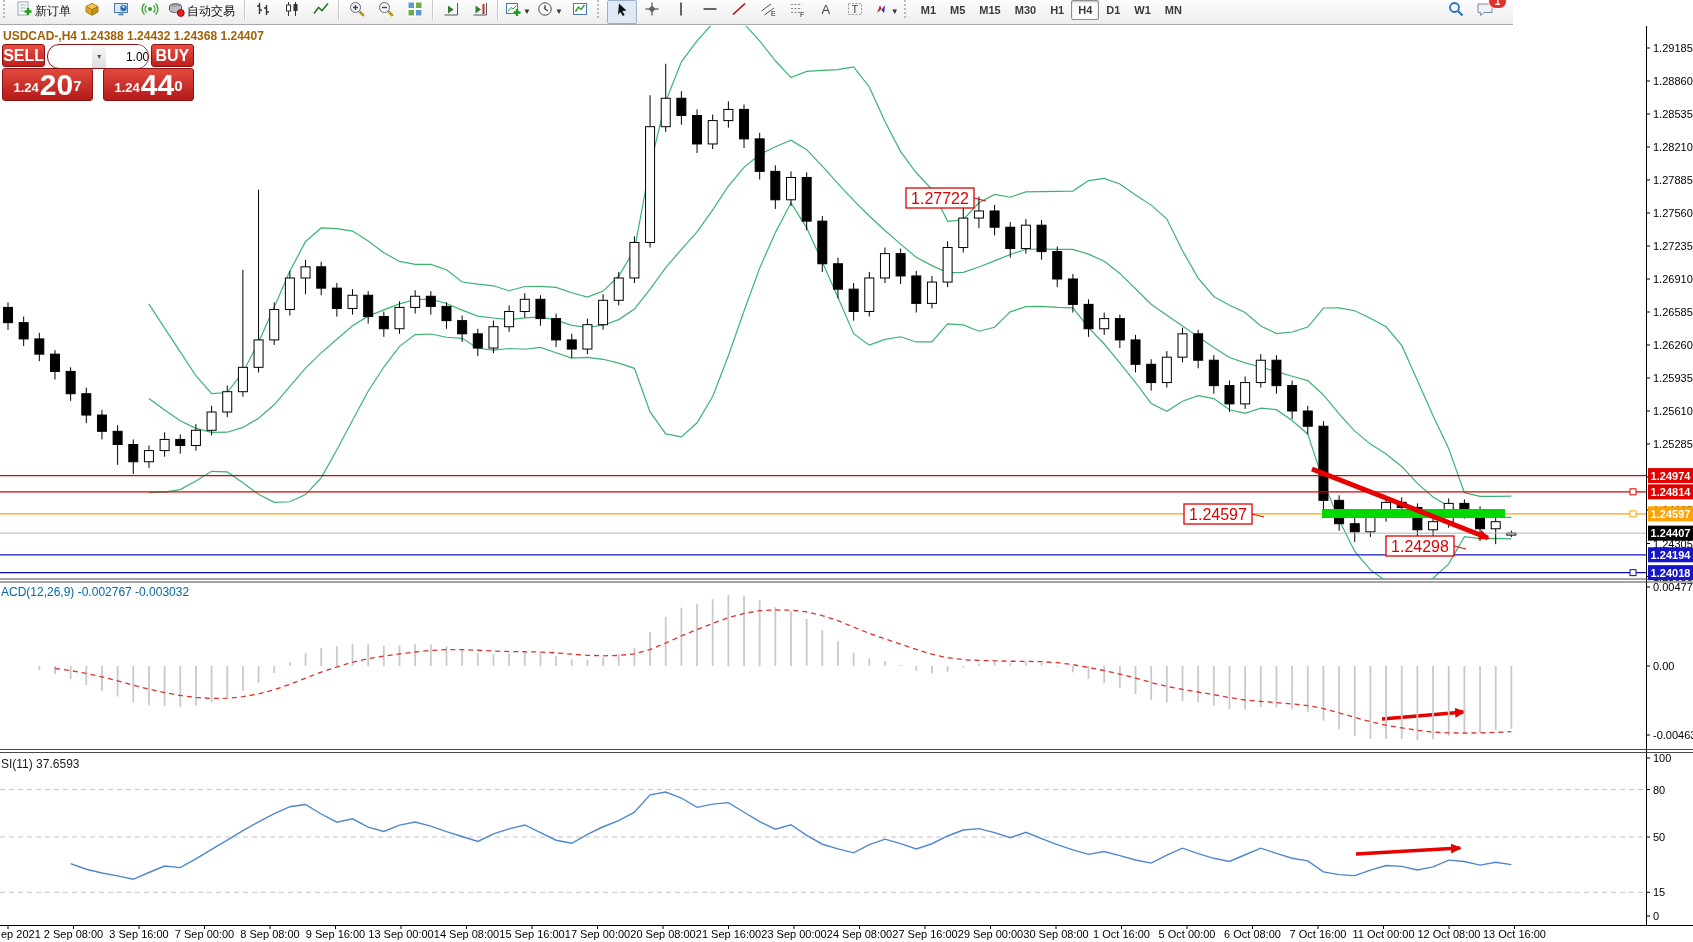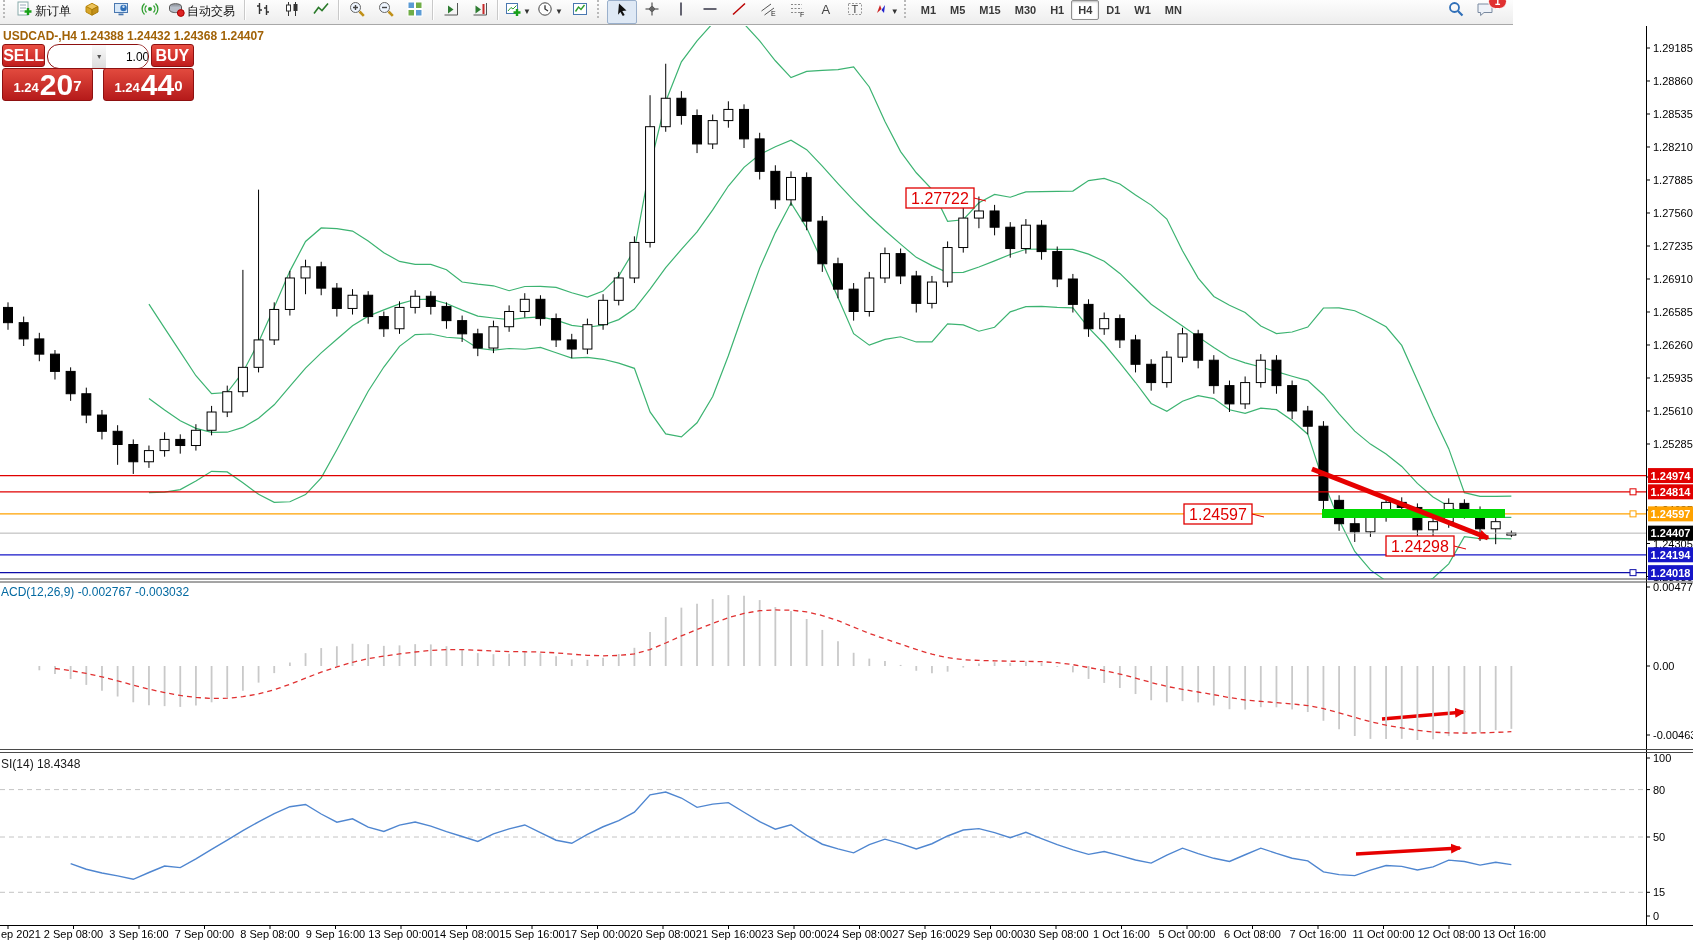--- a/index.html
+++ b/index.html
@@ -299,7 +299,7 @@
 
 <div id="chart-title">USDCAD-,H4  1.24388 1.24432 1.24368 1.24407</div>
 <div id="macd-label">ACD(12,26,9) -0.002767 -0.003032</div>
-<div id="rsi-label">SI(14) 18.4348</div>
+<div id="rsi-label">SI(11) 37.6593</div>
 <svg id="chart-svg" width="1693" height="942">
     <defs>
       <marker id="ah" markerUnits="userSpaceOnUse" markerWidth="16" markerHeight="14" refX="9" refY="5" orient="auto">

